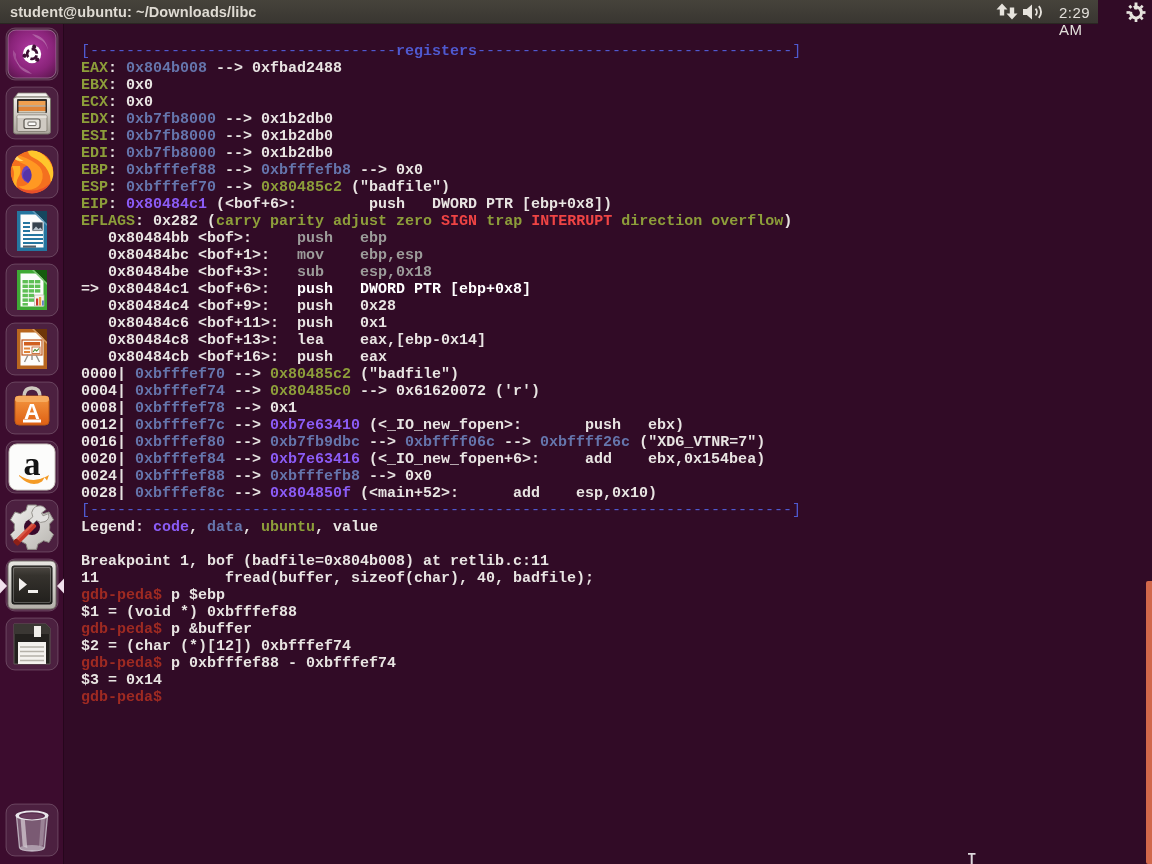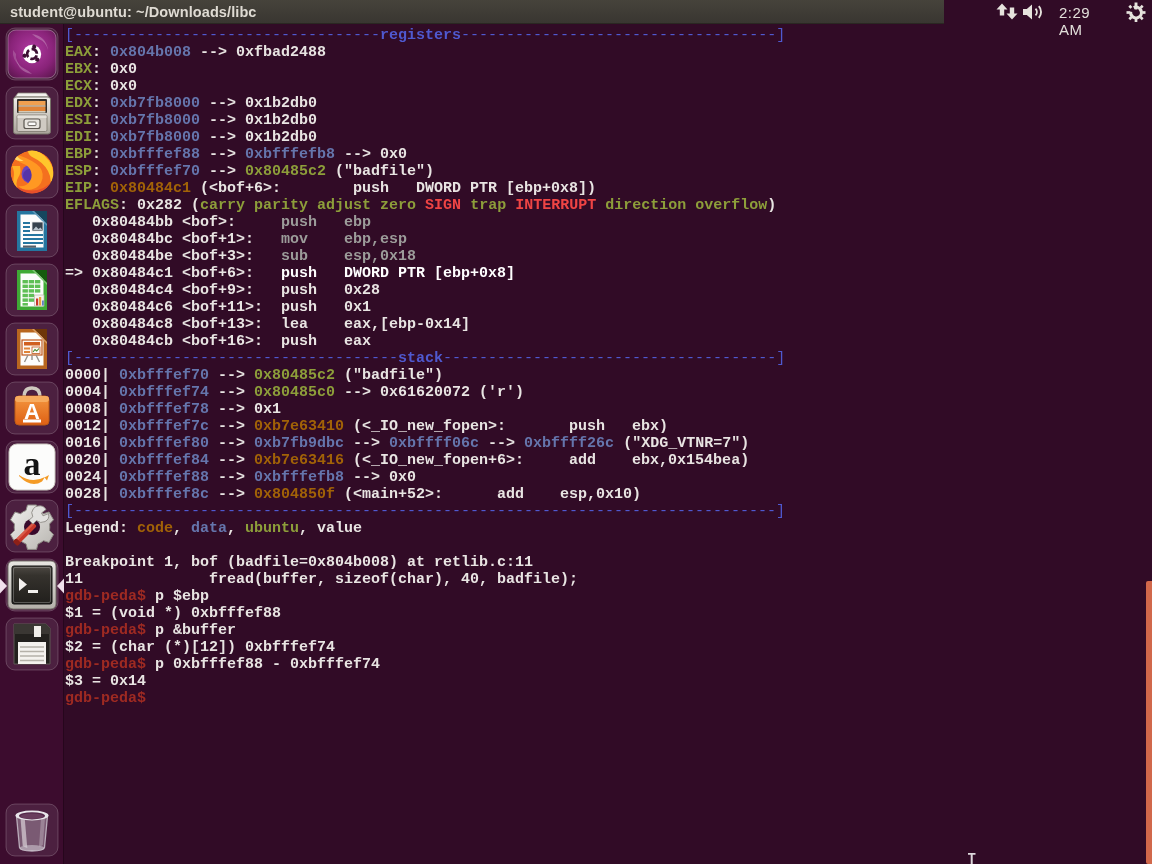--- a/index.html
+++ b/index.html
@@ -3,7 +3,7 @@
 <meta charset="utf-8">
 <style>
 html,body{margin:0;padding:0;width:1152px;height:864px;overflow:hidden;background:#310b26;}
-#topbar{position:absolute;left:0;top:0;width:944px;height:24px;
+#topbar{position:absolute;left:0;top:0;width:1098px;height:24px;
  background:linear-gradient(#46433b,#393631);border-bottom:1px solid #2a2722;box-sizing:border-box;
  font-family:"Liberation Sans",sans-serif;color:#dfdbd3;padding-left:10px;}
 #wintitle{position:absolute;left:10px;top:4px;font-size:14.5px;font-weight:bold;letter-spacing:0.1px;}

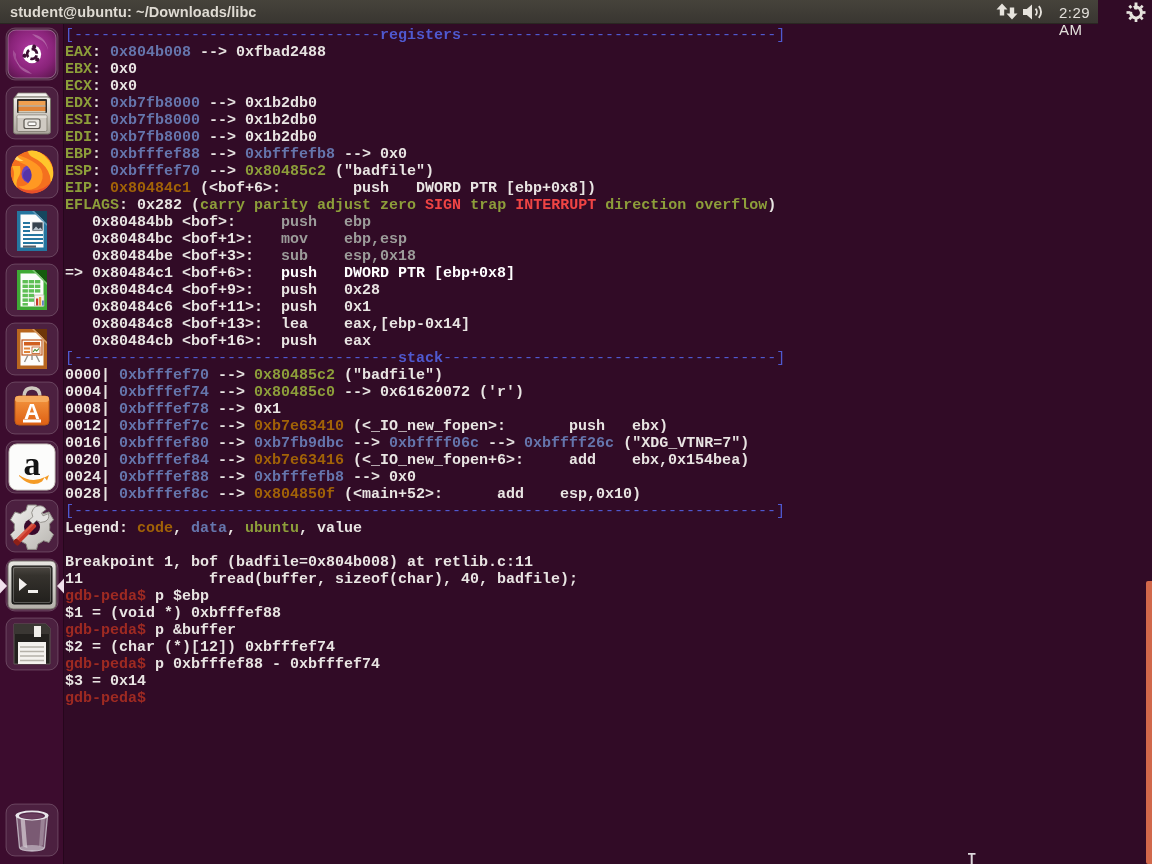--- a/index.html
+++ b/index.html
@@ -11,7 +11,7 @@
 #launcher{position:absolute;left:0;top:24px;width:64px;height:840px;background:#3c0c2e;
  box-shadow:inset -1px 0 0 rgba(15,0,10,0.5);}
 #term{position:absolute;left:64px;top:24px;width:1088px;height:840px;background:#310b26;}
-pre{margin:0;padding:3px 0 0 1px;font-family:"Liberation Mono",monospace;
+pre{margin:16px;padding:3px 0 0 1px;font-family:"Liberation Mono",monospace;
  font-size:15px;line-height:17px;color:#e8e4e2;font-weight:bold;}
 .g{color:#8d9e3a;}  
 .G{color:#ffffff;}  

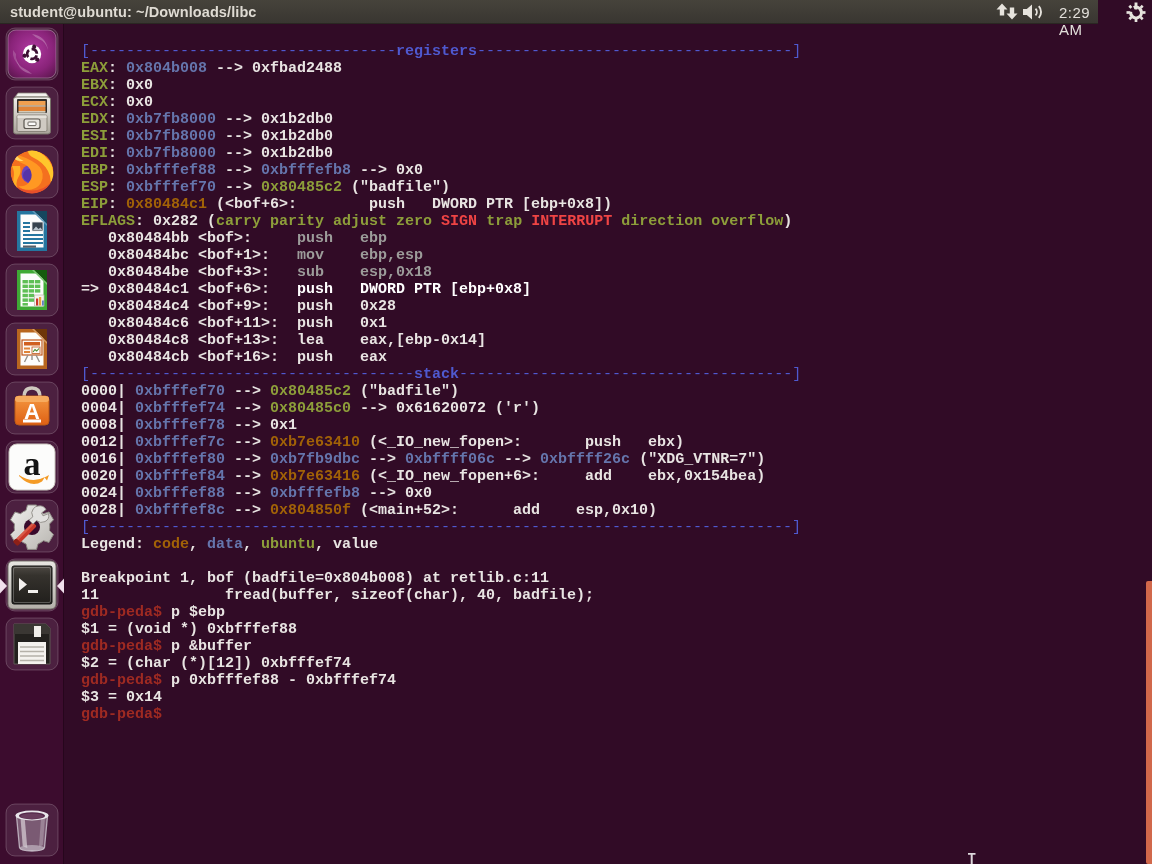--- a/index.html
+++ b/index.html
@@ -17,7 +17,7 @@
 .G{color:#ffffff;}  
 .b{color:#6575ac;}  
 .s{color:#4f59cf;font-weight:normal;}  
-.r{color:#a16207;}  
+.r{color:#8b5cf6;}  
 .R{color:#ef4444;}  
 .p{color:#9e2a22;}  
 .d{color:#9c9c9a;}  

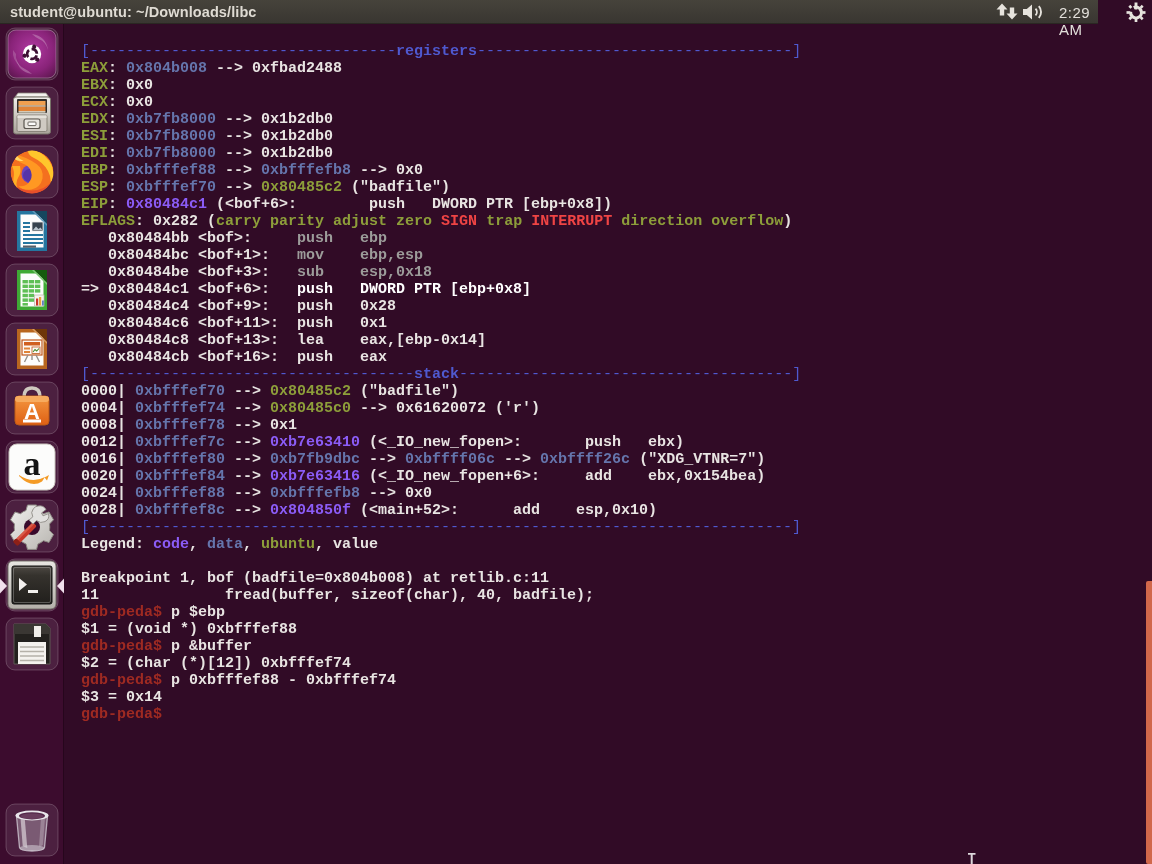--- a/index.html
+++ b/index.html
@@ -46,7 +46,6 @@
    0x80484c6 &lt;bof+11&gt;:  push   0x1
    0x80484c8 &lt;bof+13&gt;:  lea    eax,[ebp-0x14]
    0x80484cb &lt;bof+16&gt;:  push   eax
-<span class="s">[------------------------------------<b>stack</b>-------------------------------------]</span>
 0000| <span class="b">0xbfffef70</span> --&gt; <span class="g">0x80485c2</span> ("badfile")
 0004| <span class="b">0xbfffef74</span> --&gt; <span class="g">0x80485c0</span> --&gt; 0x61620072 ('r')
 0008| <span class="b">0xbfffef78</span> --&gt; 0x1

